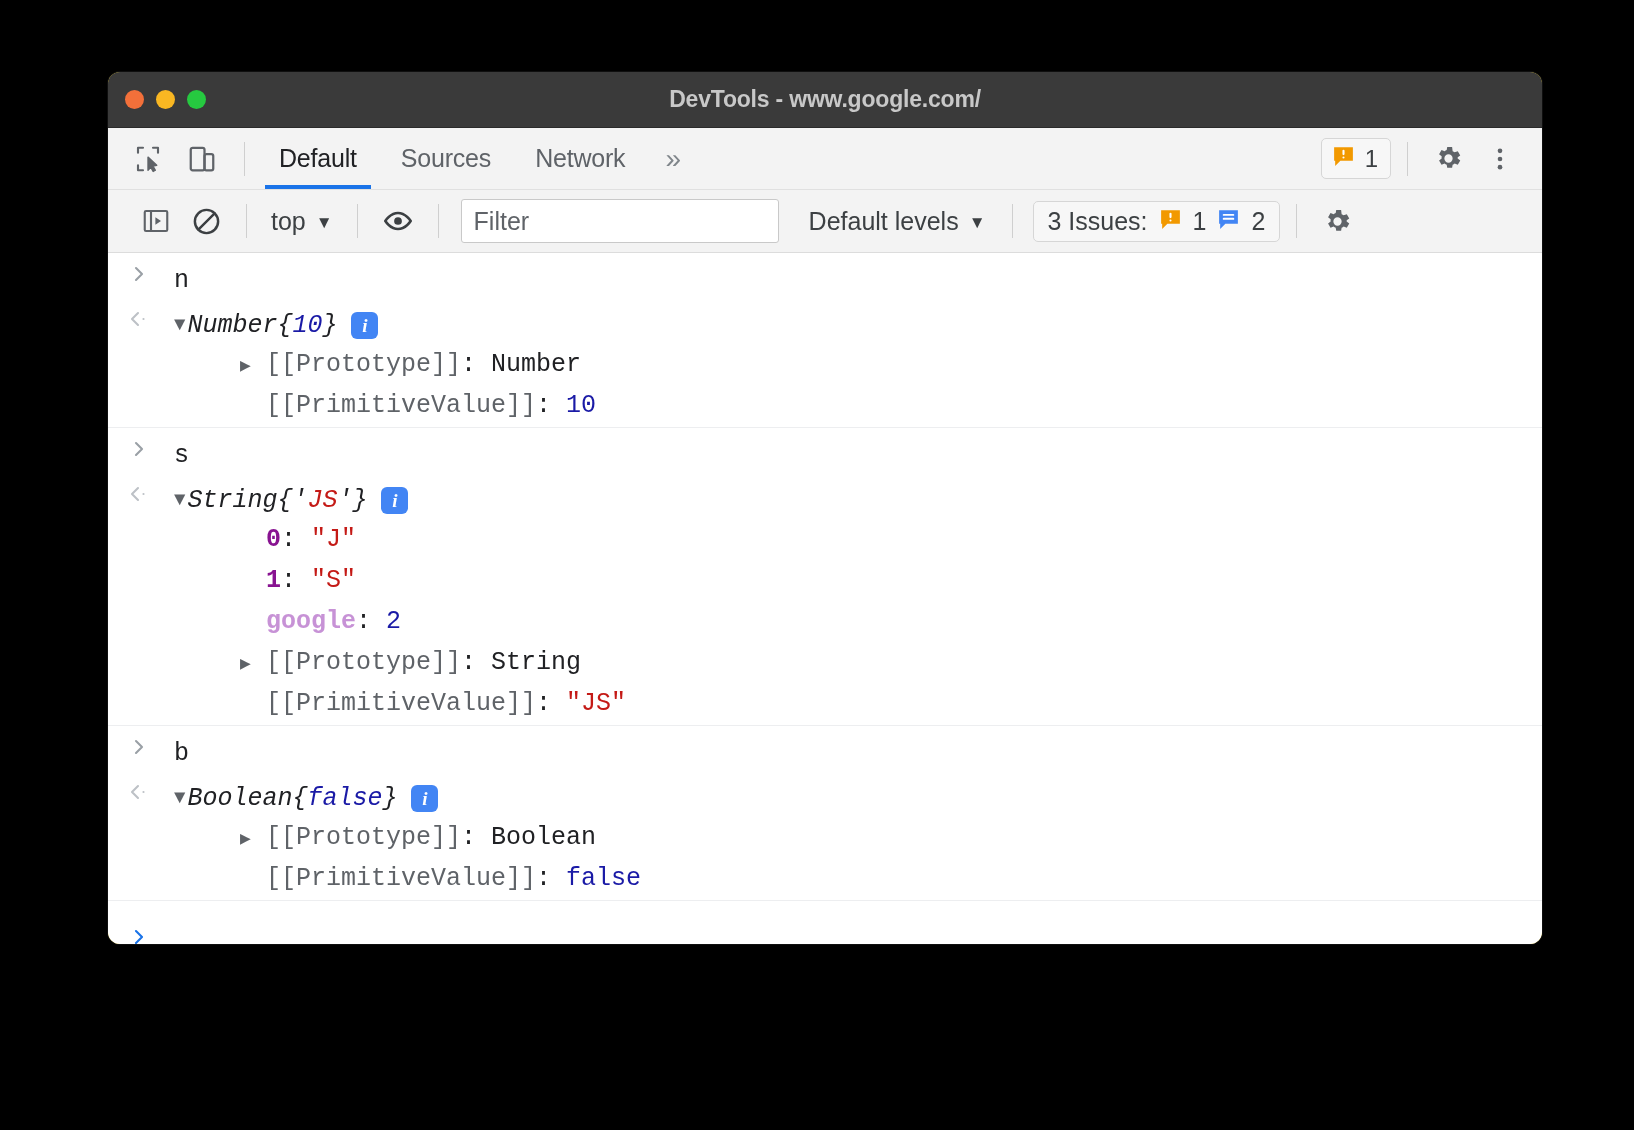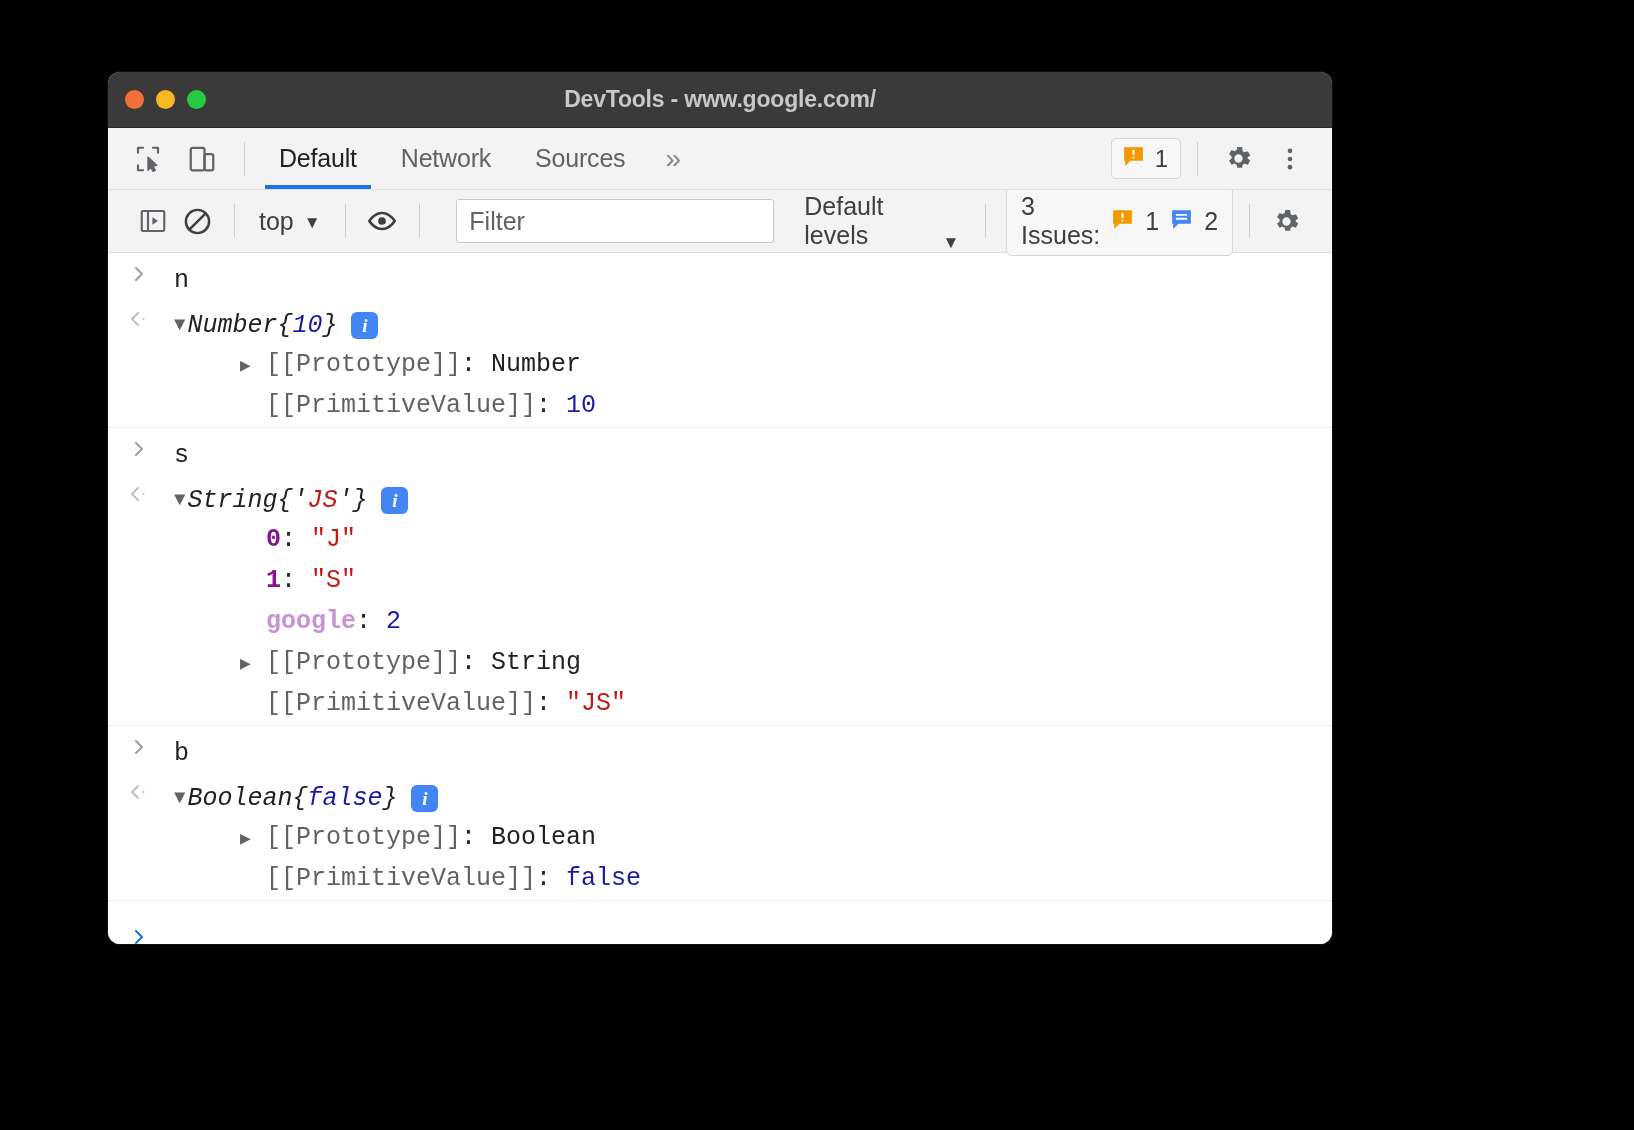--- a/index.html
+++ b/index.html
@@ -25,7 +25,7 @@
     position: absolute;
     left: 108px;
     top: 72px;
-    width: 1224px;
+    width: 1434px;
     height: 872px;
     background: #fde047;
     border-radius: 12px;

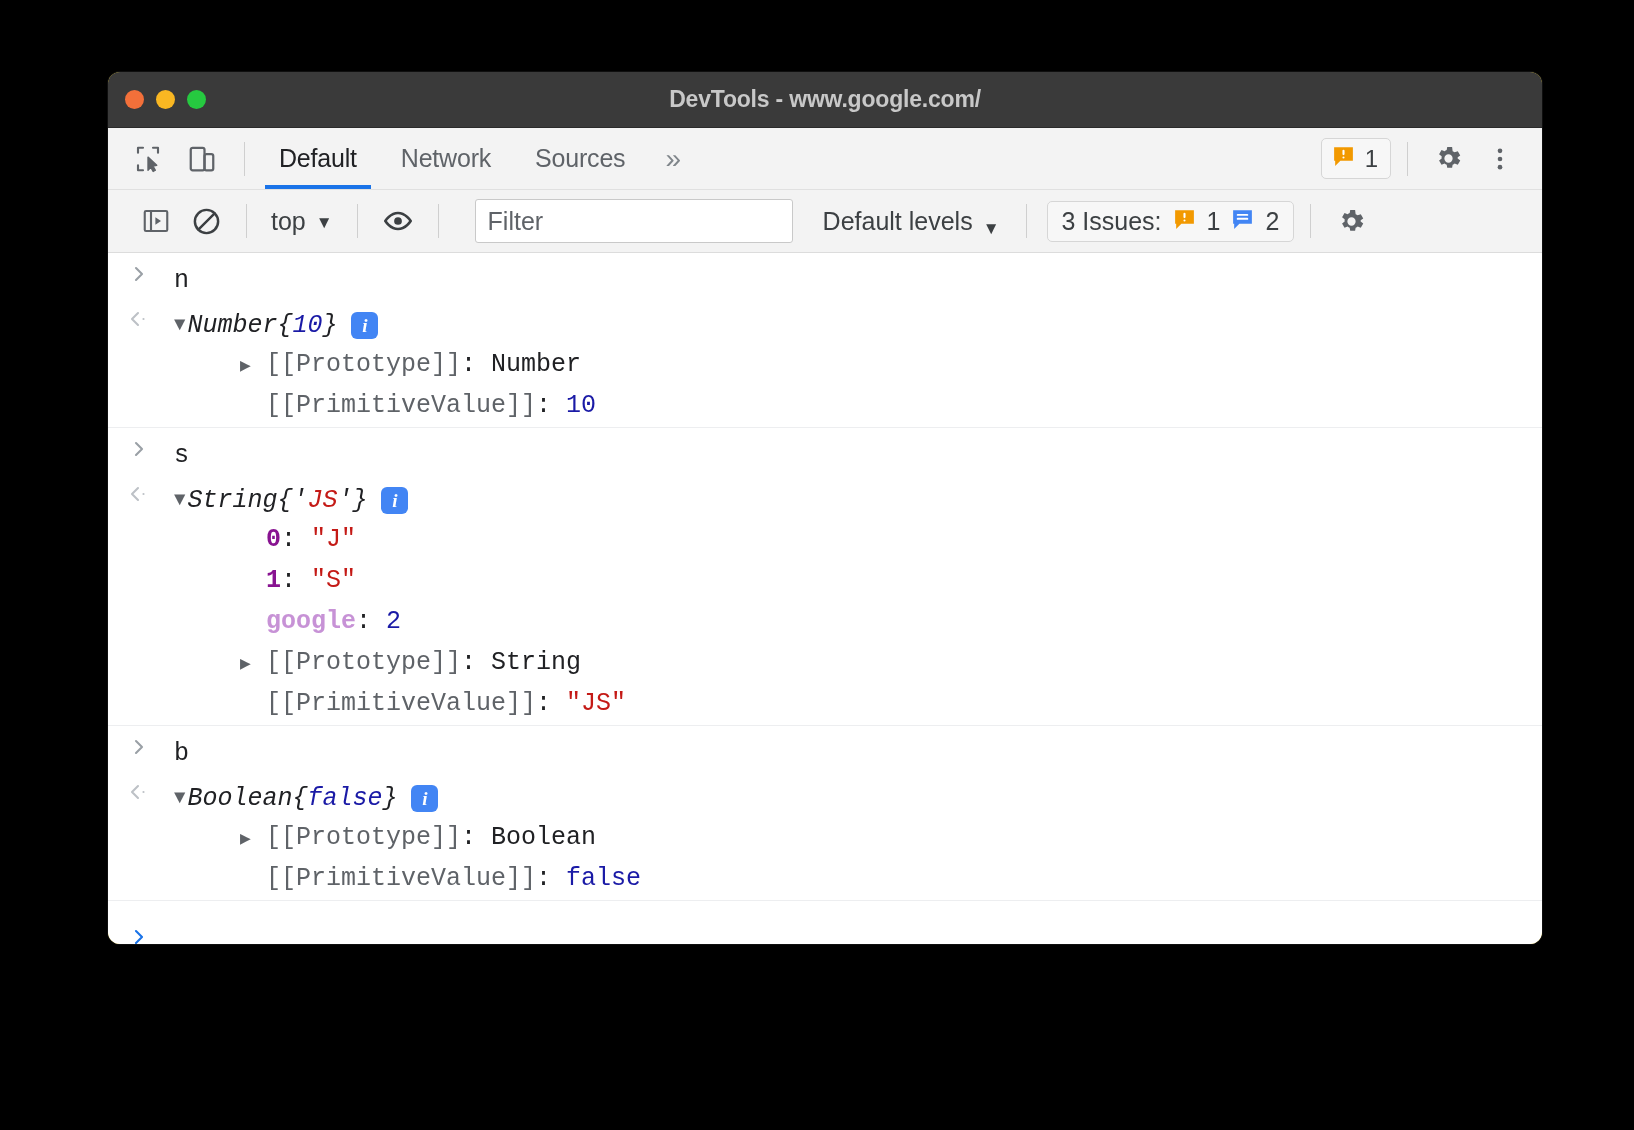--- a/index.html
+++ b/index.html
@@ -383,8 +383,8 @@
 
       <div class="tabs">
         <div class="tab active">Default</div>
+        <div class="tab">Sources</div>
         <div class="tab">Network</div>
-        <div class="tab">Sources</div>
         <div class="tab more">»</div>
       </div>
 

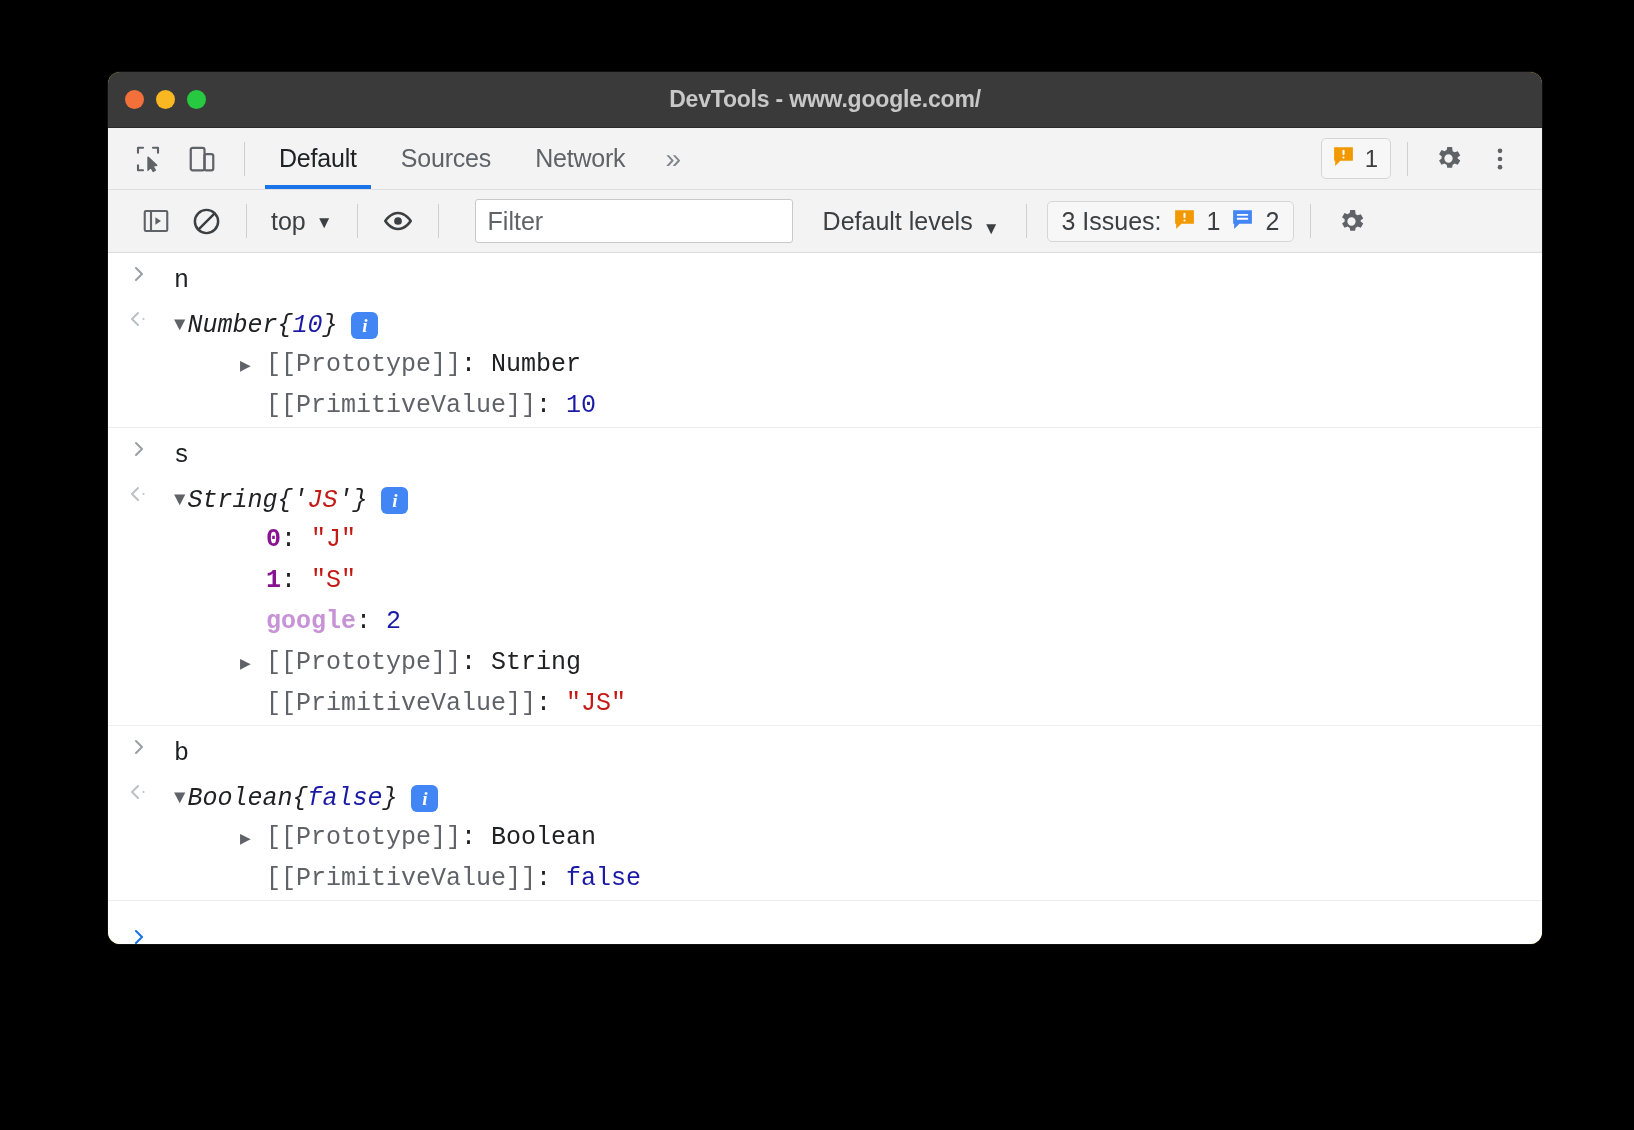--- a/index.html
+++ b/index.html
@@ -198,7 +198,7 @@
     padding: 0 12px;
     box-sizing: border-box;
     font-family: "Liberation Sans", sans-serif;
-    margin-left: 20px;
+    margin-left: 6px;
   }
   .filter-input::placeholder { color: #5f6368; opacity: 1; }
   .levels {

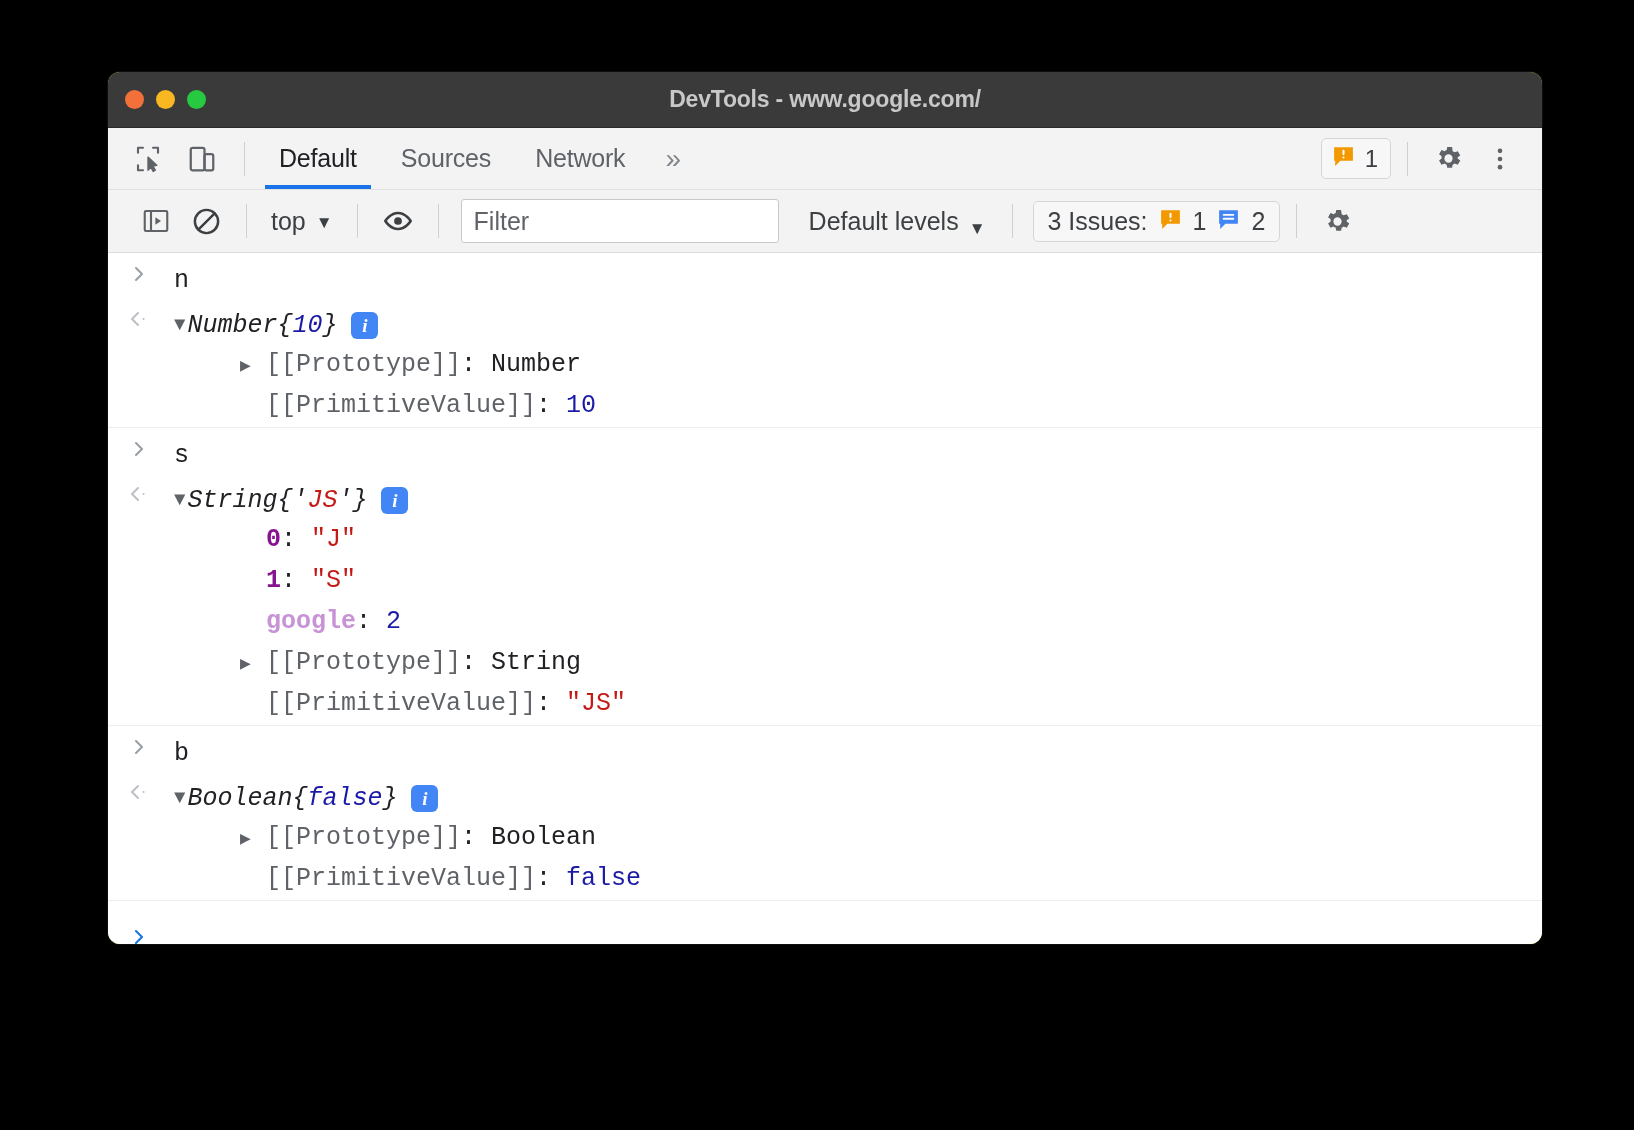--- a/index.html
+++ b/index.html
@@ -203,7 +203,7 @@
   .filter-input::placeholder { color: #5f6368; opacity: 1; }
   .levels {
     display: flex;
-    align-items: flex-end;
+    align-items: center;
     gap: 10px;
     font-size: 25px;
     color: #3c4043;

